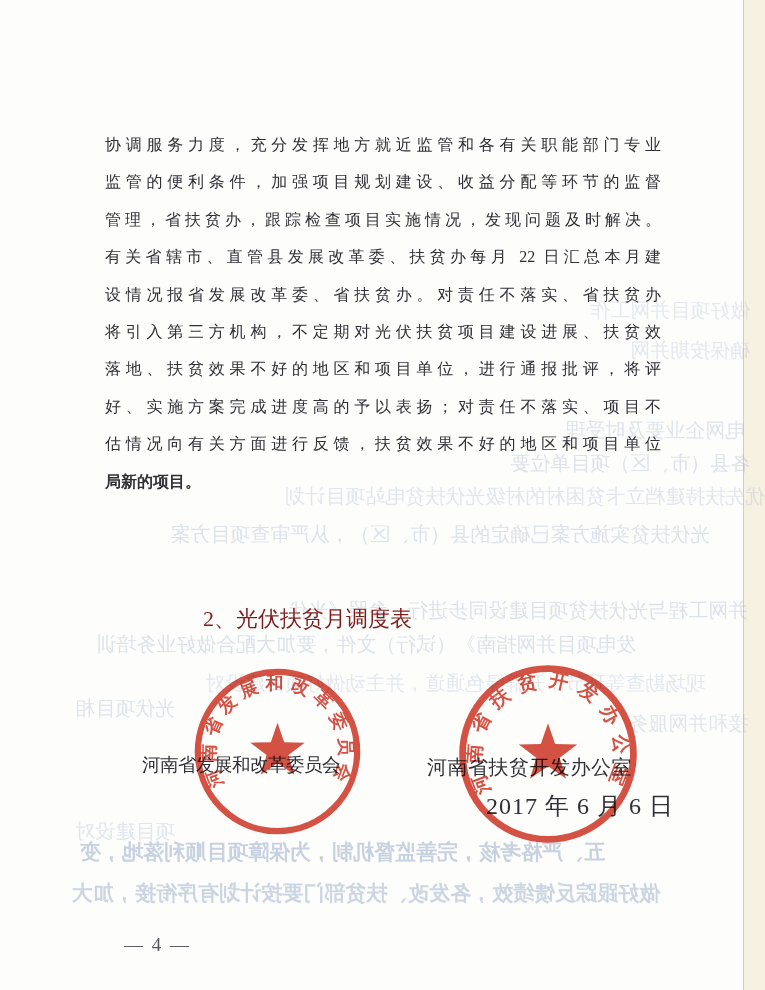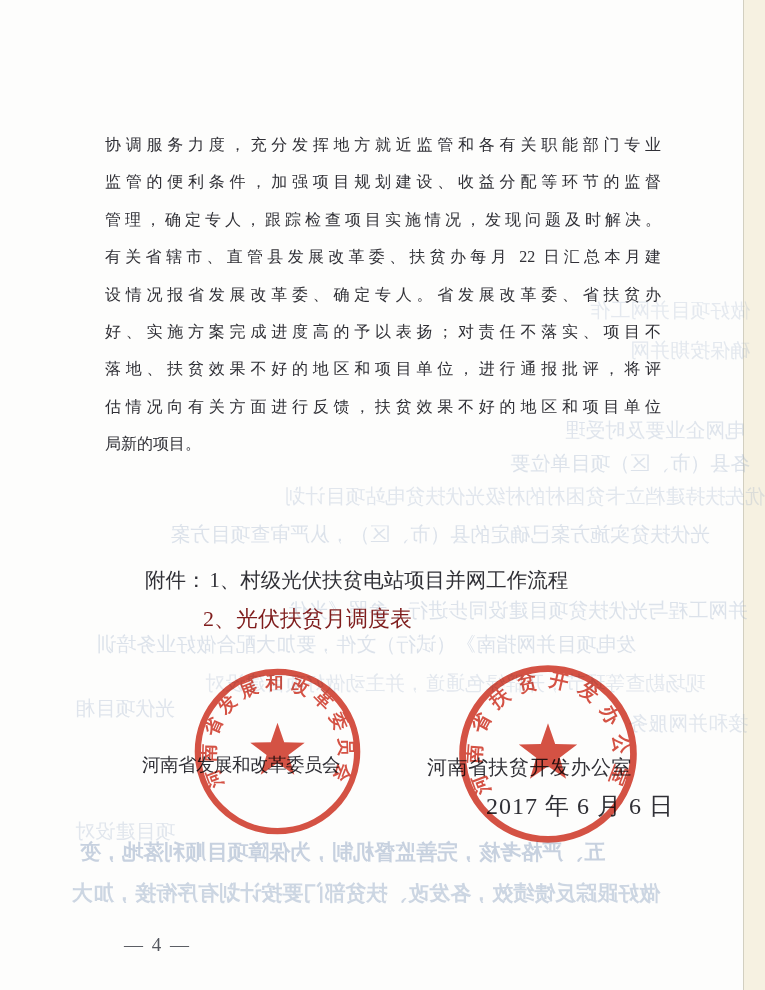--- a/index.html
+++ b/index.html
@@ -77,7 +77,7 @@
   <div class="bodytext">
     <div class="jline">协调服务力度，充分发挥地方就近监管和各有关职能部门专业</div>
     <div class="jline">监管的便利条件，加强项目规划建设、收益分配等环节的监督</div>
-    <div class="jline">管理，确定专人，跟踪检查项目实施情况，发现问题及时解决。</div>
+    <div class="jline">管理，省扶贫办，跟踪检查项目实施情况，发现问题及时解决。</div>
     <div class="jline">有关省辖市、直管县发展改革委、扶贫办每月 22 日汇总本月建</div>
     <div class="jline">设情况报省发展改革委、确定专人。省发展改革委、省扶贫办</div>
     <div class="jline">好、实施方案完成进度高的予以表扬；对责任不落实、项目不</div>

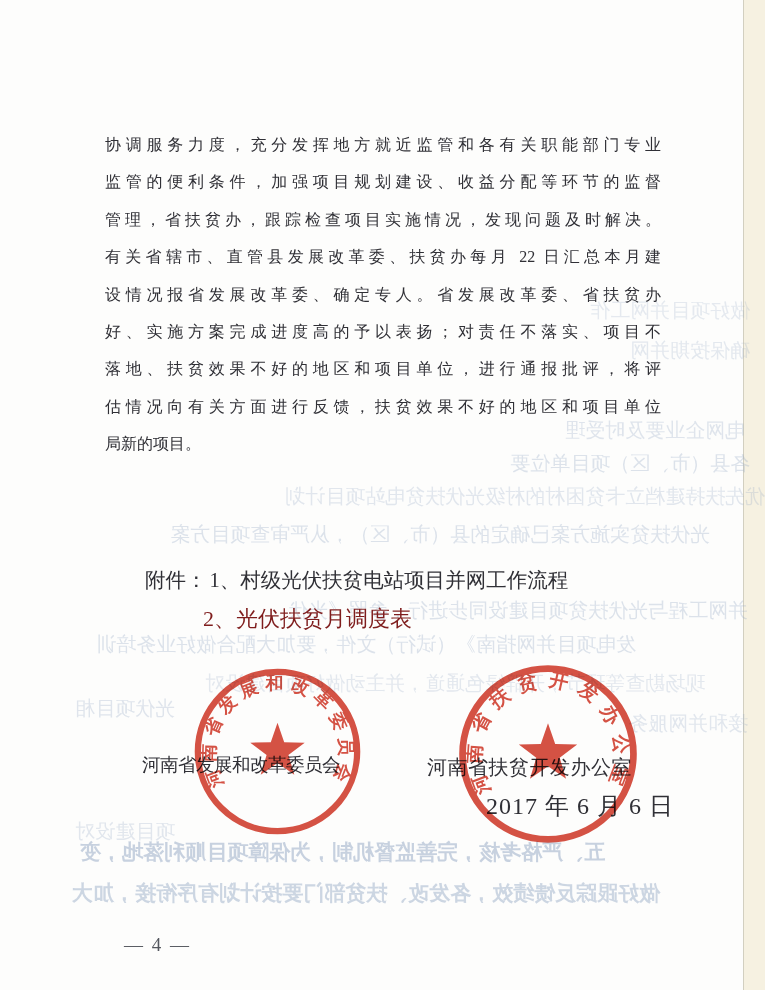--- a/index.html
+++ b/index.html
@@ -79,7 +79,7 @@
     <div class="jline">监管的便利条件，加强项目规划建设、收益分配等环节的监督</div>
     <div class="jline">管理，省扶贫办，跟踪检查项目实施情况，发现问题及时解决。</div>
     <div class="jline">有关省辖市、直管县发展改革委、扶贫办每月 22 日汇总本月建</div>
-    <div class="jline">设情况报省发展改革委、确定专人。省发展改革委、省扶贫办</div>
+    <div class="jline">设情况报省发展改革委、省扶贫办。对责任不落实、省扶贫办</div>
     <div class="jline">好、实施方案完成进度高的予以表扬；对责任不落实、项目不</div>
     <div class="jline">落地、扶贫效果不好的地区和项目单位，进行通报批评，将评</div>
     <div class="jline">估情况向有关方面进行反馈，扶贫效果不好的地区和项目单位</div>

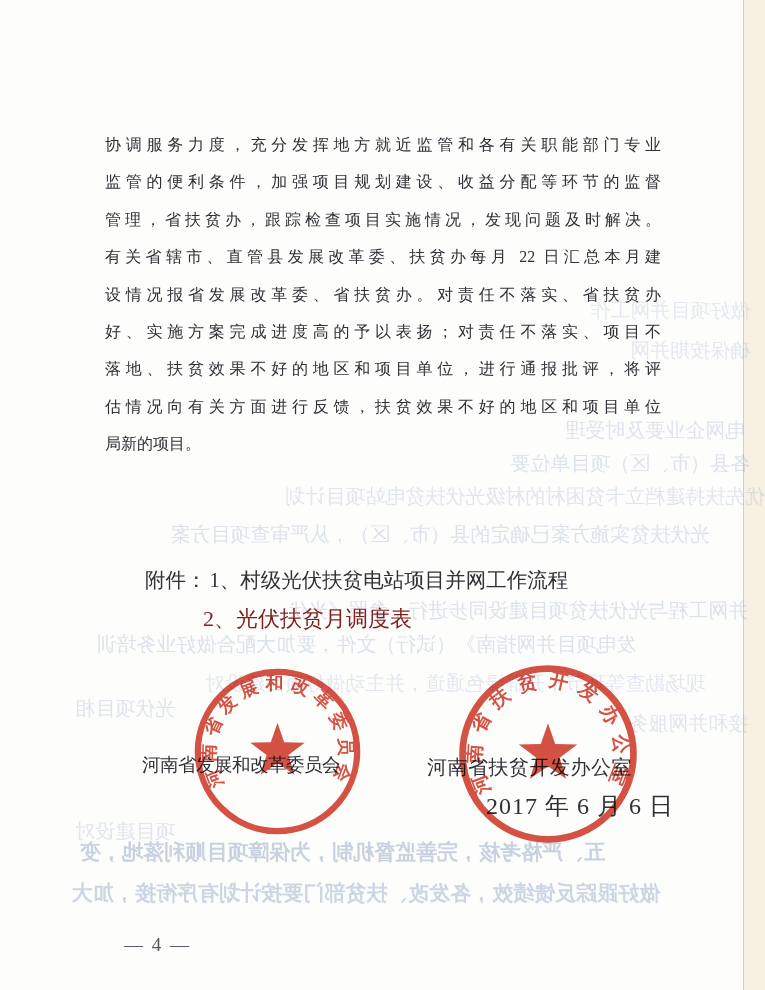--- a/index.html
+++ b/index.html
@@ -80,6 +80,7 @@
     <div class="jline">管理，省扶贫办，跟踪检查项目实施情况，发现问题及时解决。</div>
     <div class="jline">有关省辖市、直管县发展改革委、扶贫办每月 22 日汇总本月建</div>
     <div class="jline">设情况报省发展改革委、省扶贫办。对责任不落实、省扶贫办</div>
+    <div class="jline">将引入第三方机构，不定期对光伏扶贫项目建设进展、扶贫效</div>
     <div class="jline">好、实施方案完成进度高的予以表扬；对责任不落实、项目不</div>
     <div class="jline">落地、扶贫效果不好的地区和项目单位，进行通报批评，将评</div>
     <div class="jline">估情况向有关方面进行反馈，扶贫效果不好的地区和项目单位</div>

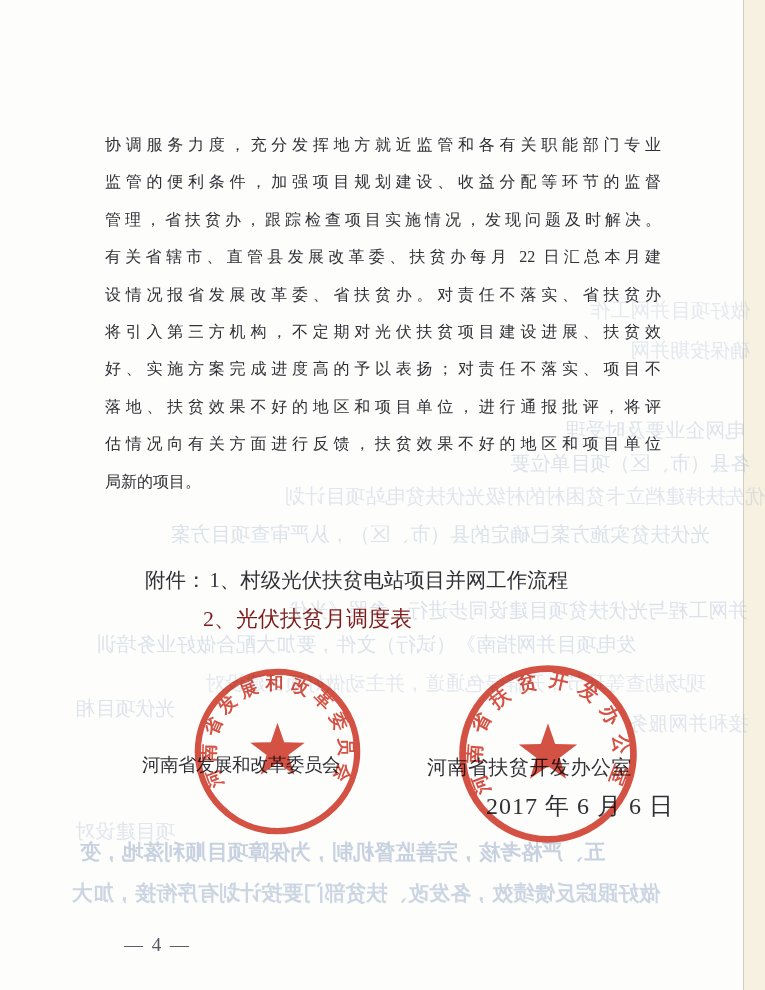--- a/index.html
+++ b/index.html
@@ -81,8 +81,8 @@
     <div class="jline">有关省辖市、直管县发展改革委、扶贫办每月 22 日汇总本月建</div>
     <div class="jline">设情况报省发展改革委、省扶贫办。对责任不落实、省扶贫办</div>
     <div class="jline">将引入第三方机构，不定期对光伏扶贫项目建设进展、扶贫效</div>
+    <div class="jline">落地、扶贫效果不好的地区和项目单位，进行通报批评，将评</div>
     <div class="jline">好、实施方案完成进度高的予以表扬；对责任不落实、项目不</div>
-    <div class="jline">落地、扶贫效果不好的地区和项目单位，进行通报批评，将评</div>
     <div class="jline">估情况向有关方面进行反馈，扶贫效果不好的地区和项目单位</div>
     <div class="jline last">局新的项目。</div>
   </div>

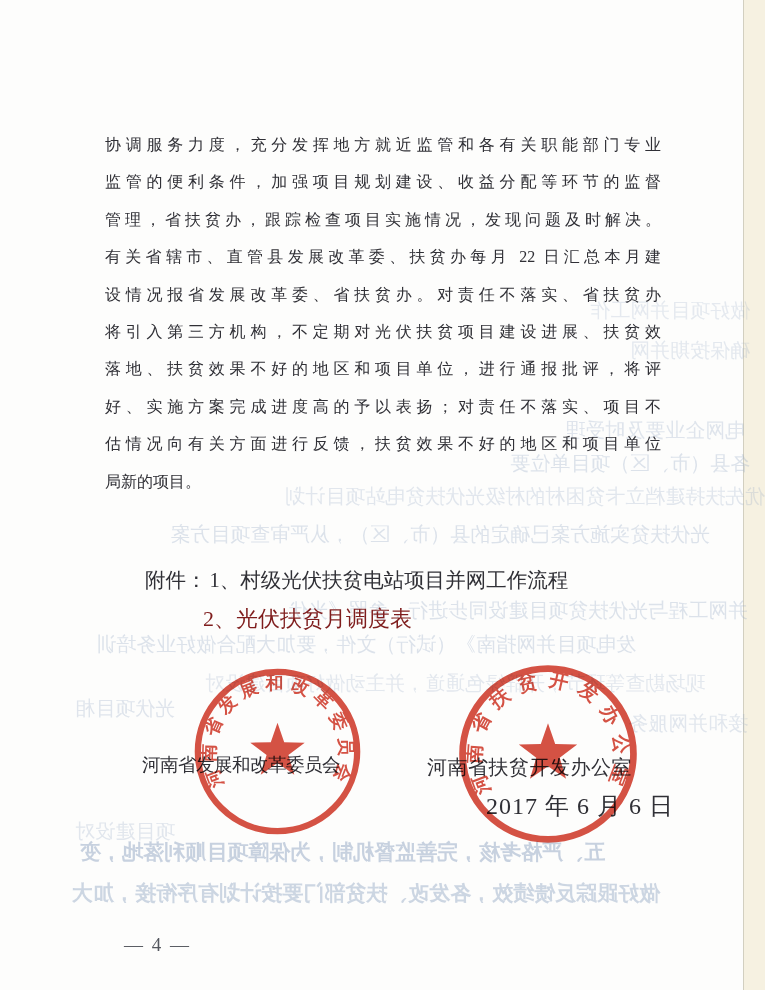--- a/index.html
+++ b/index.html
@@ -33,7 +33,7 @@
   .bodytext{position:absolute;left:105px;top:126px;width:556px;z-index:2;
     color:#303036;font-size:16px;line-height:37.4px;}
   .jline{text-align:justify;text-align-last:justify;}
-  .jline.last{text-align-last:left;}
+  .jline.last{text-align-last:left;font-weight:bold;}
   
   .attach-row1{position:absolute;left:145px;top:566px;z-index:2;
     color:#303036;font-size:20.5px;white-space:nowrap;}

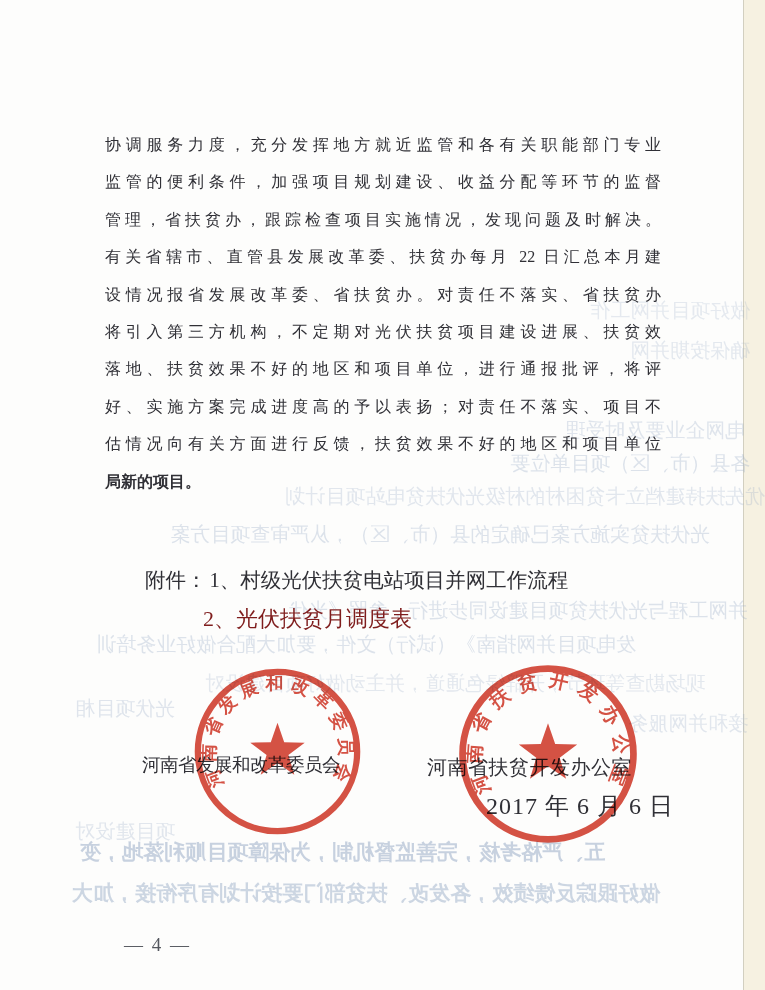--- a/index.html
+++ b/index.html
@@ -87,9 +87,6 @@
     <div class="jline last">局新的项目。</div>
   </div>
 
-  <div class="attach-row1">
-    <span class="attach-label">附件：</span><span>1、村级光伏扶贫电站项目并网工作流程</span>
-  </div>
   <div class="attach-row2">2、光伏扶贫月调度表</div>
 
   <div class="sig sig-left">河南省发展和改革委员会</div>

